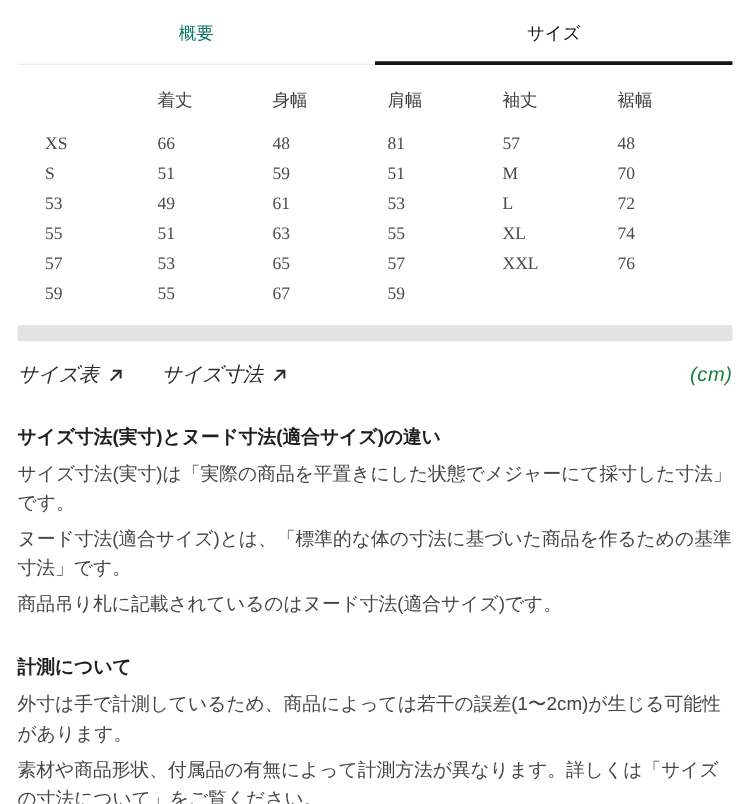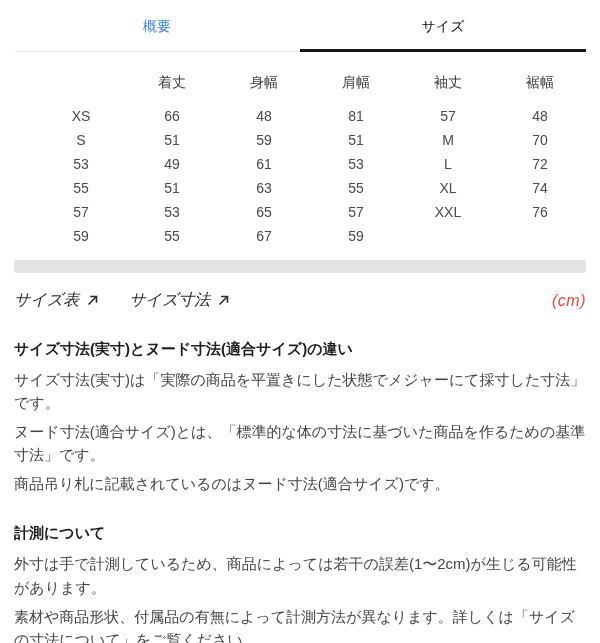--- a/index.html
+++ b/index.html
@@ -20,7 +20,7 @@
     flex: 1;
     text-align: center;
     font-size: 14px;
-    color: #3b82f6;
+    color: #0f766e;
     padding: 8px 0 13px;
     border-bottom: 1px solid #ececec;
     cursor: pointer;

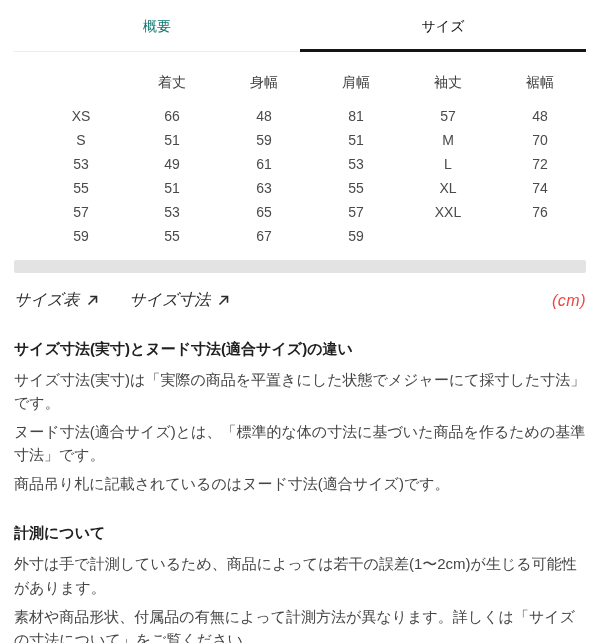--- a/index.html
+++ b/index.html
@@ -39,10 +39,11 @@
   .size-table .cell {
     height: 24px;
     line-height: 24px;
-    text-align: center;
+    text-align: left;
     font-size: 14px;
     color: #4a4a4a;
     white-space: nowrap;
+    font-family: Liberation Serif, serif;
   }
   .size-table .head { color: #3f3f3f; margin-bottom: 10px; }
 

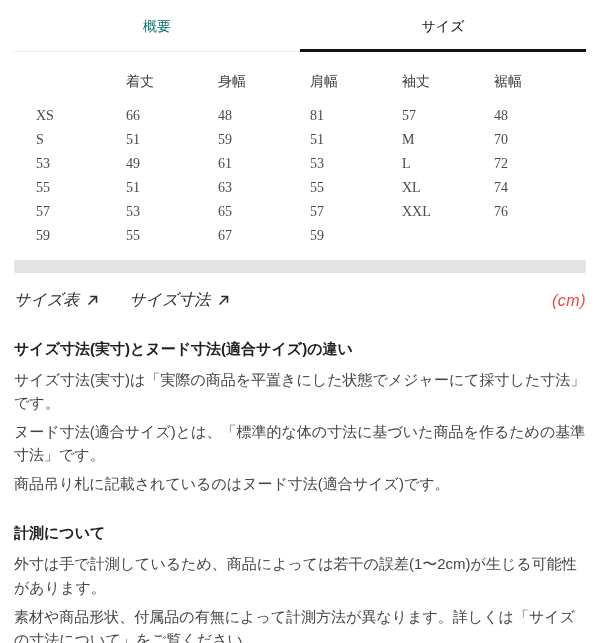--- a/index.html
+++ b/index.html
@@ -74,7 +74,7 @@
     margin-right: 30px;
   }
   .ext-link svg { display: block; }
-  .unit { margin-left: auto; color: #ef4444; letter-spacing: 0.5px; }
+  .unit { margin-left: auto; color: #15803d; letter-spacing: 0.5px; }
 
   
   .section { margin-top: 29px; }

